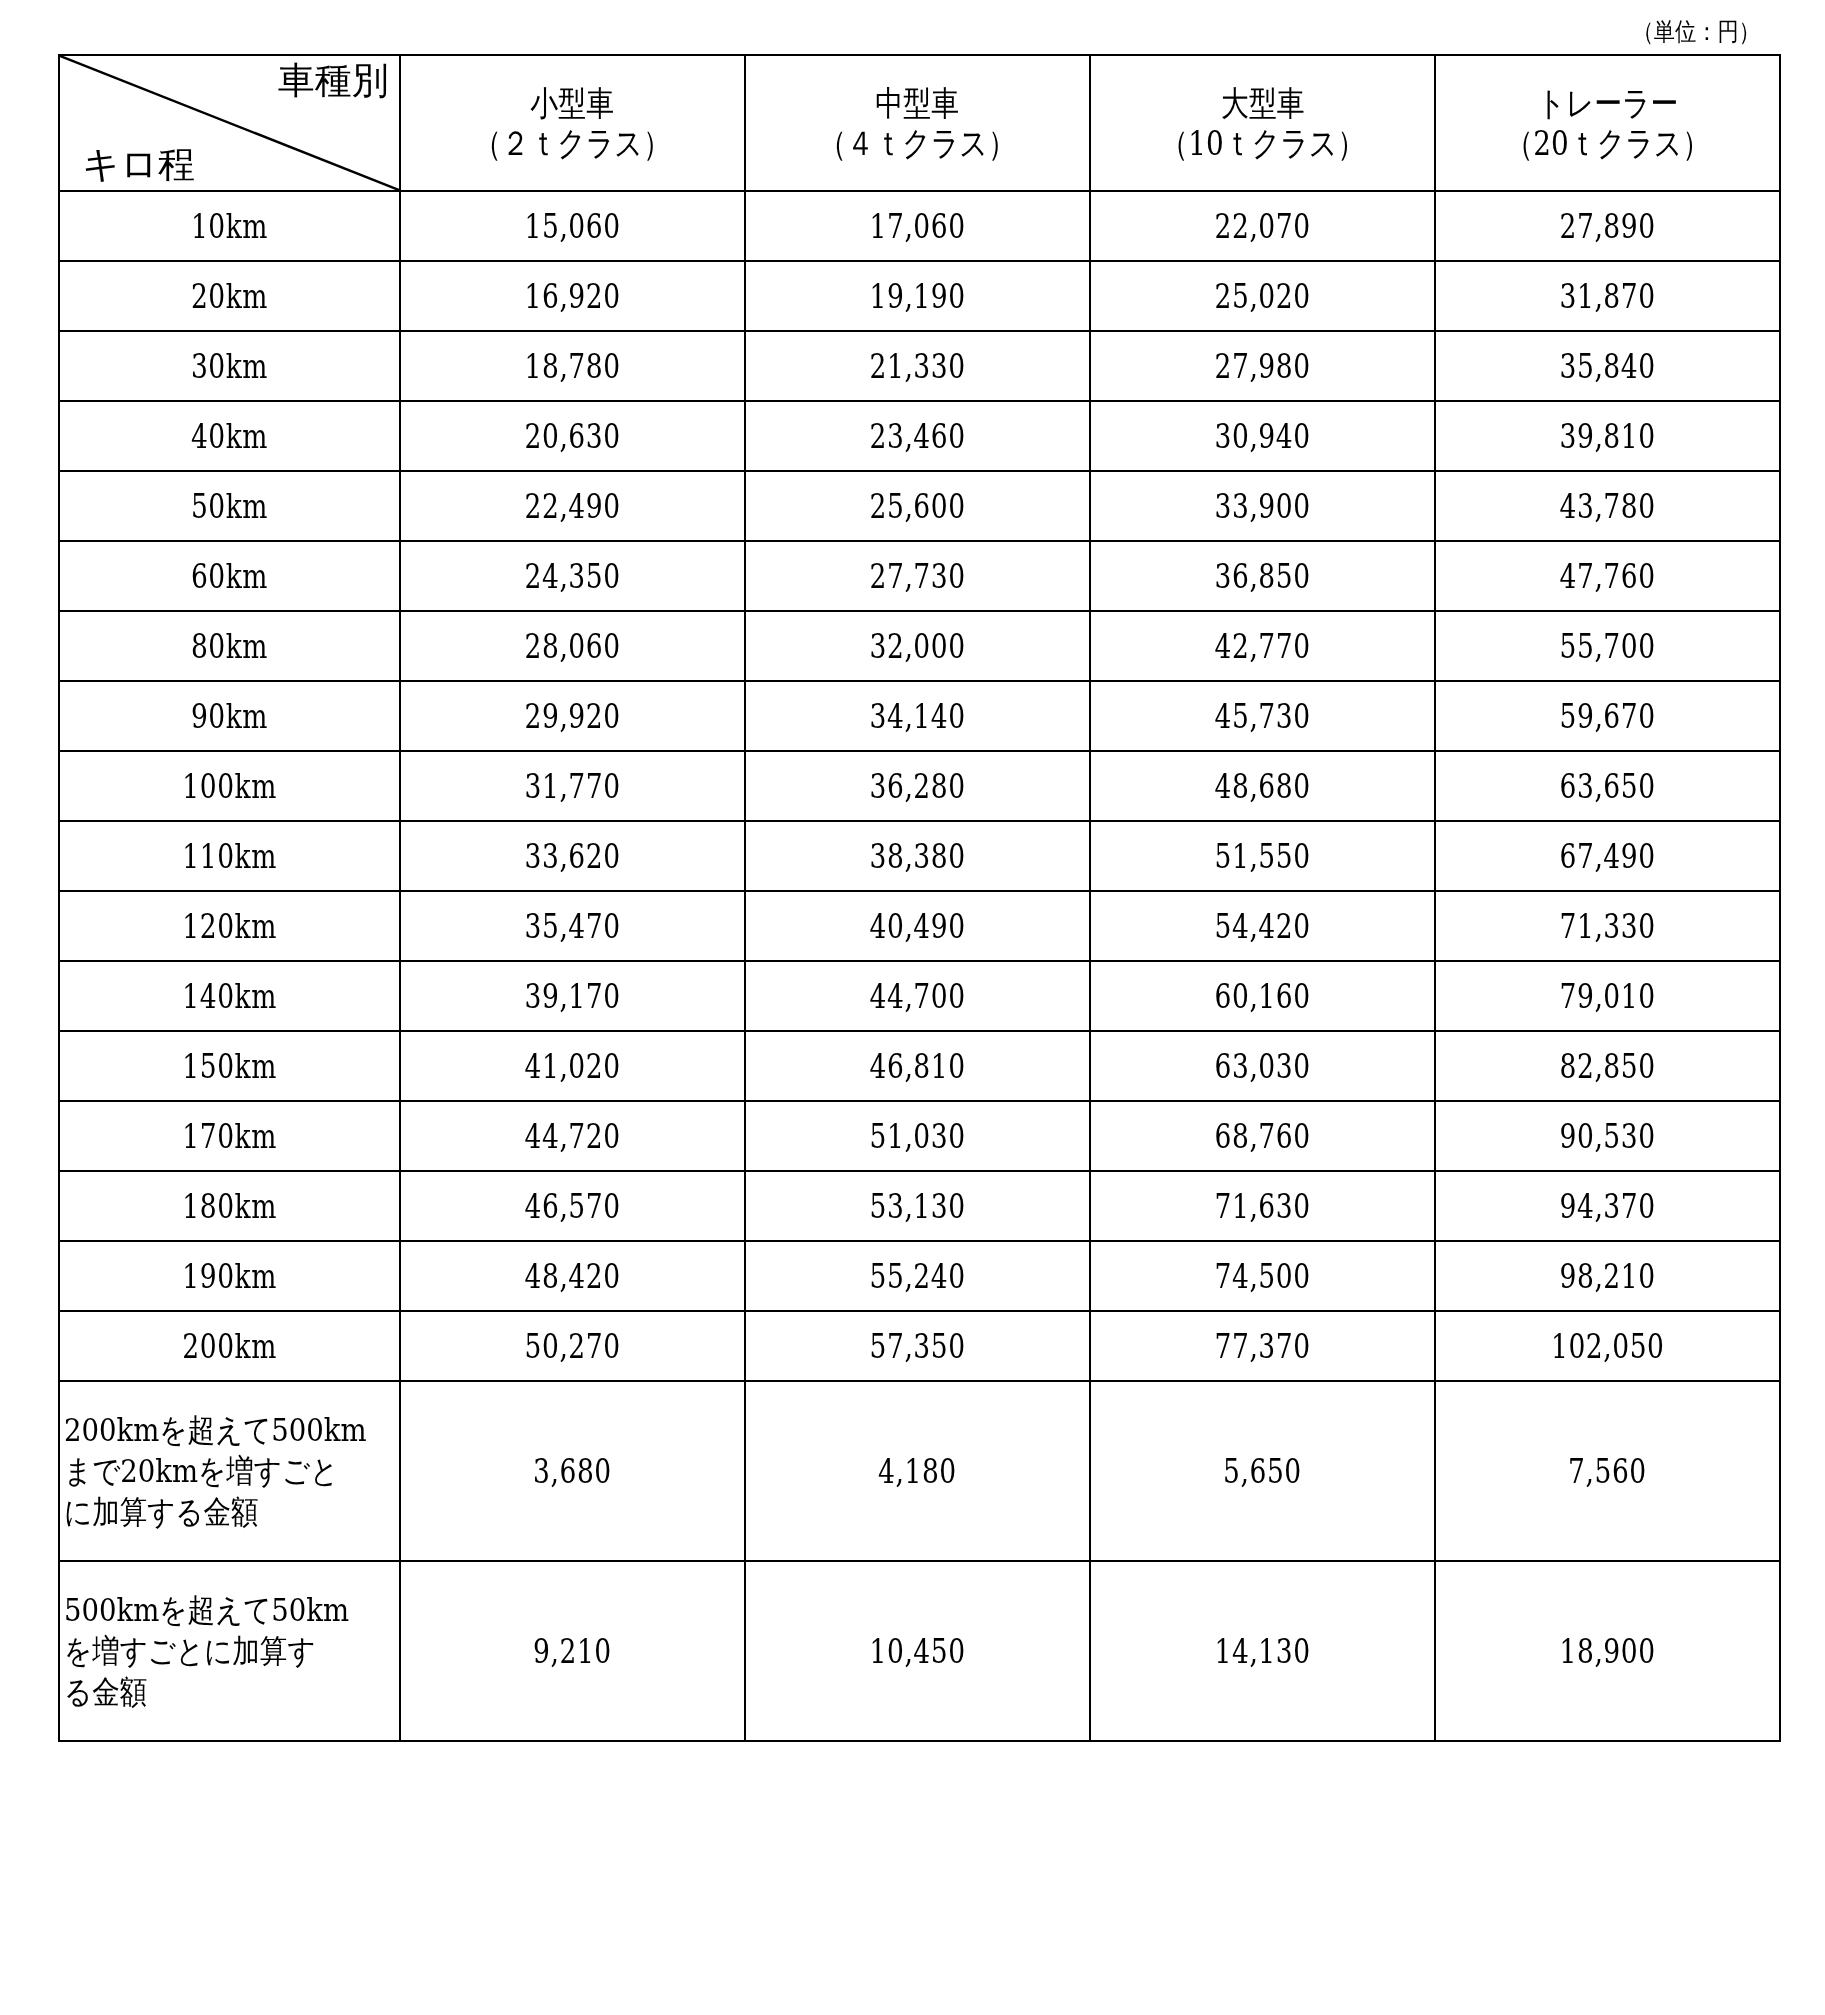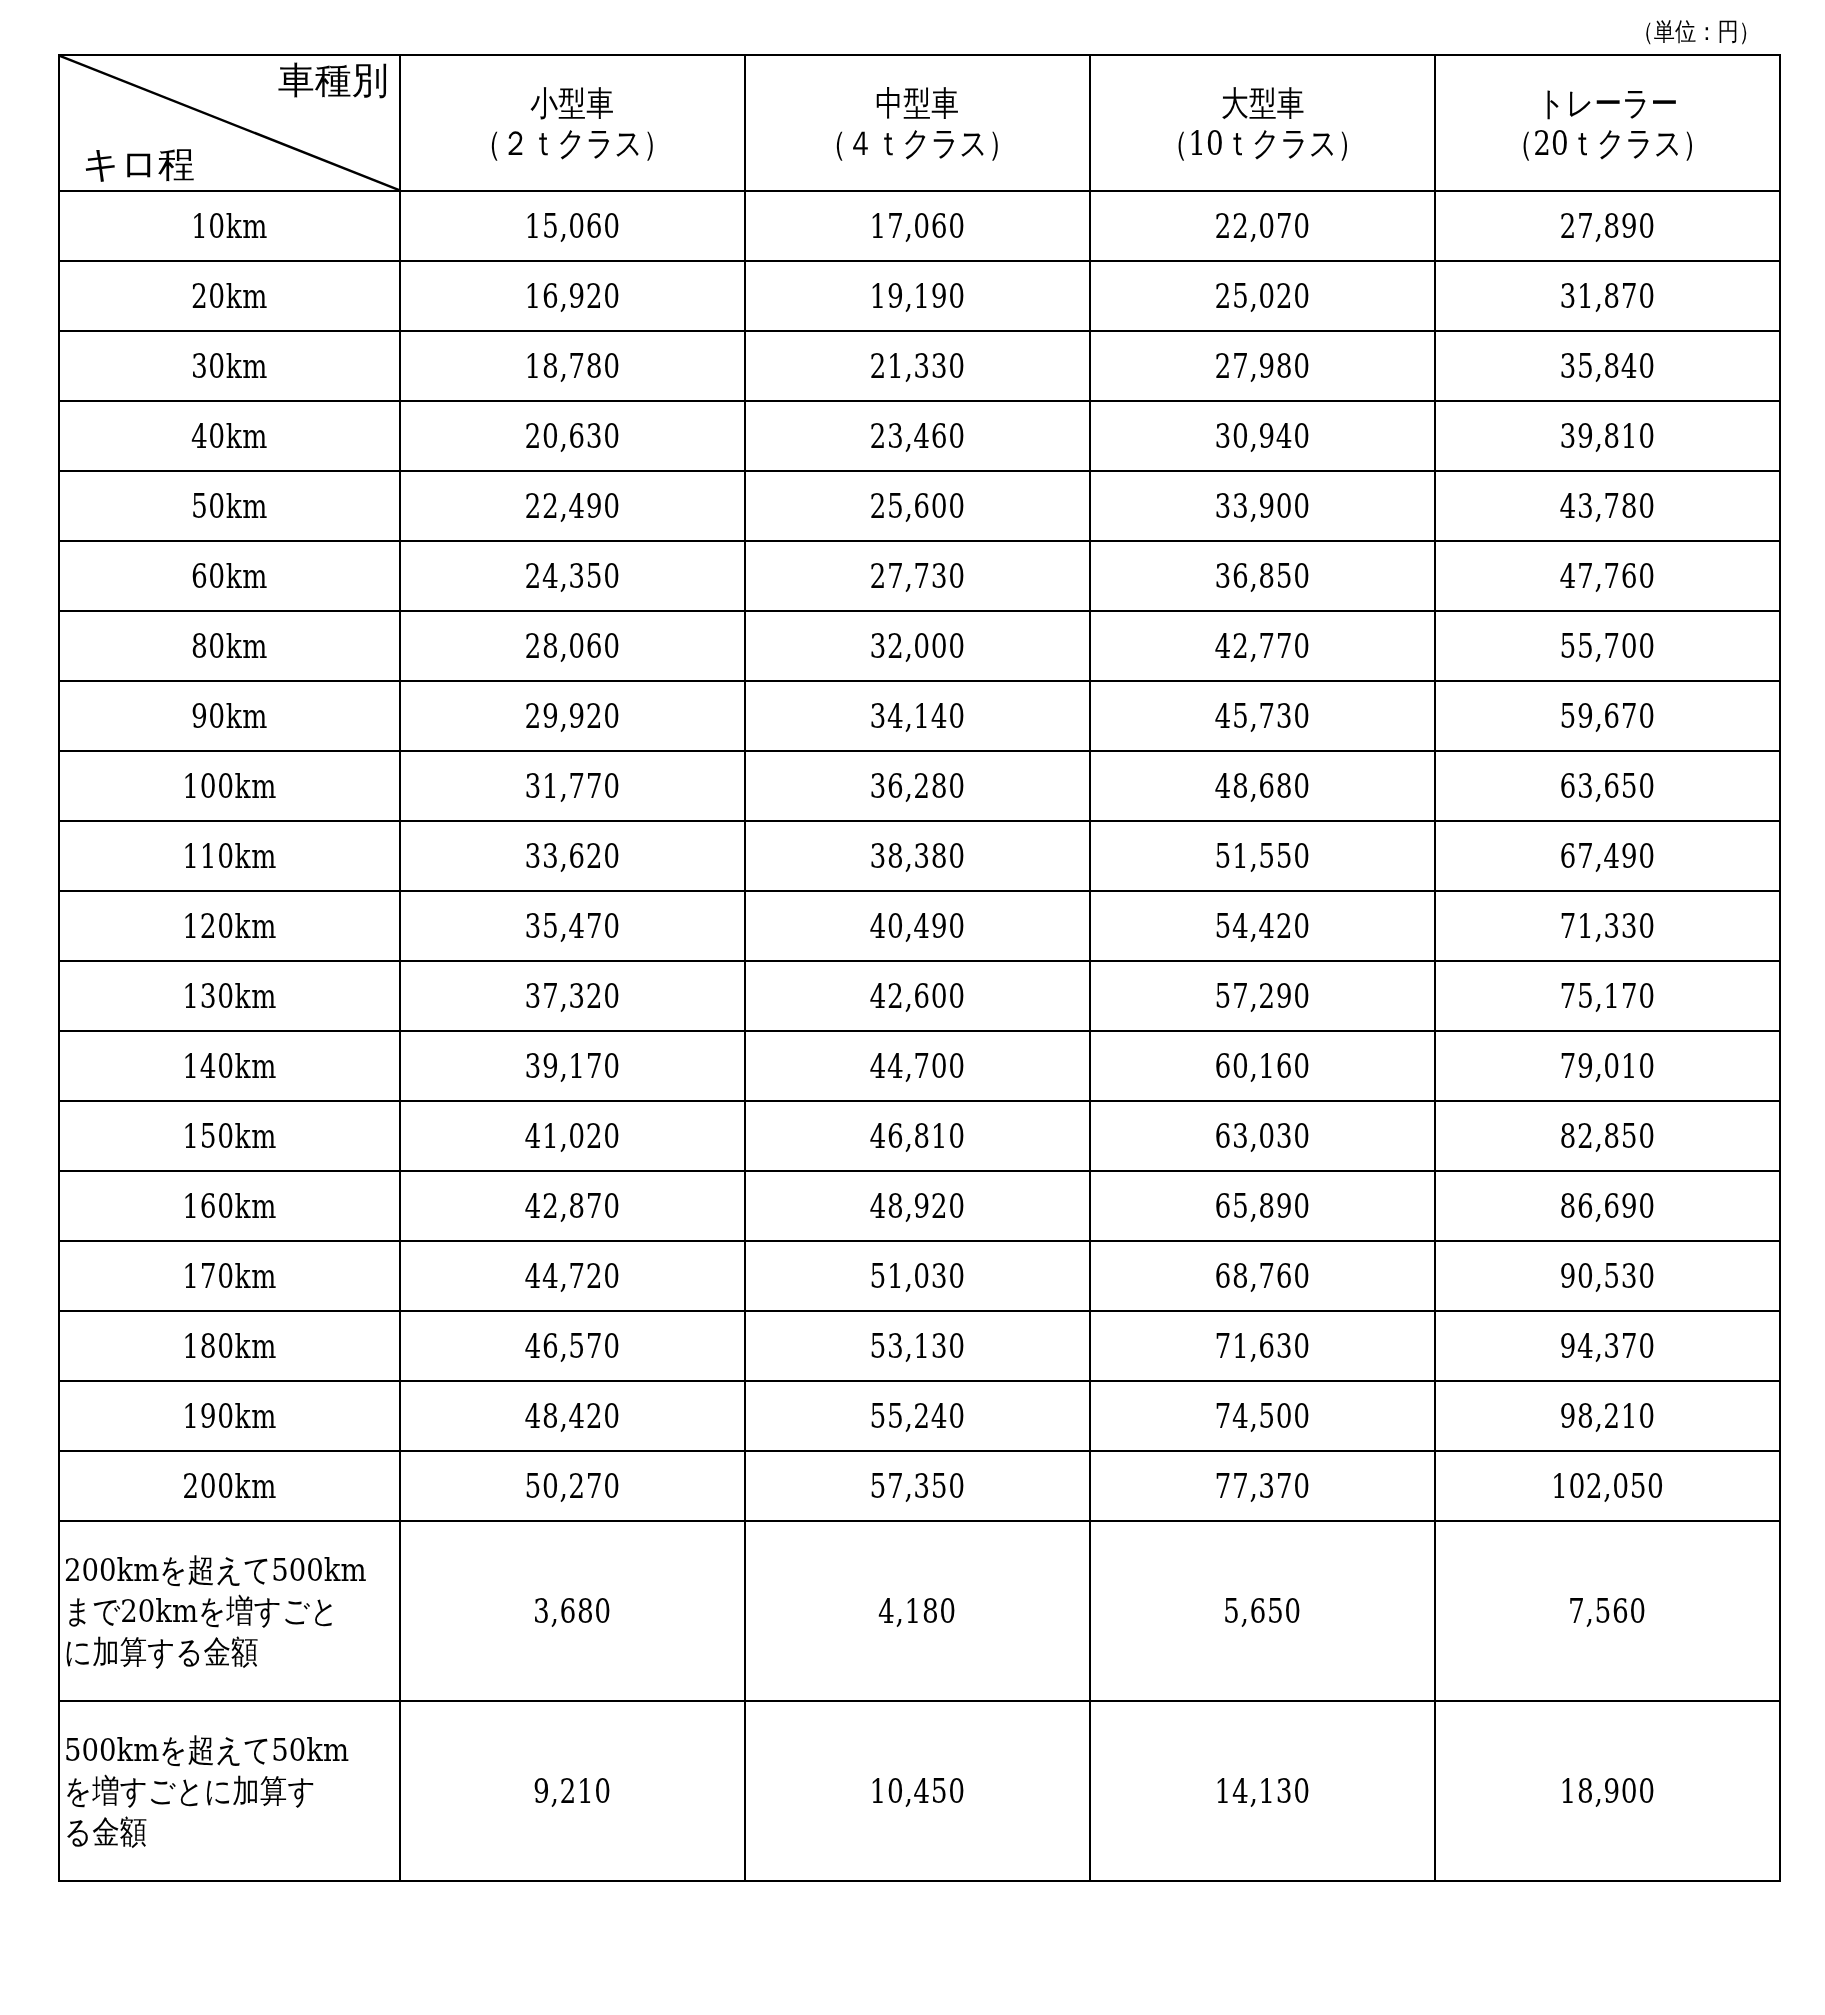--- a/index.html
+++ b/index.html
@@ -174,13 +174,6 @@
         <td><span class="num">71,330</span></td>
       </tr>
       <tr class="row">
-        <td><span class="num">130km</span></td>
-        <td><span class="num">37,320</span></td>
-        <td><span class="num">42,600</span></td>
-        <td><span class="num">57,290</span></td>
-        <td><span class="num">75,170</span></td>
-      </tr>
-      <tr class="row">
         <td><span class="num">140km</span></td>
         <td><span class="num">39,170</span></td>
         <td><span class="num">44,700</span></td>

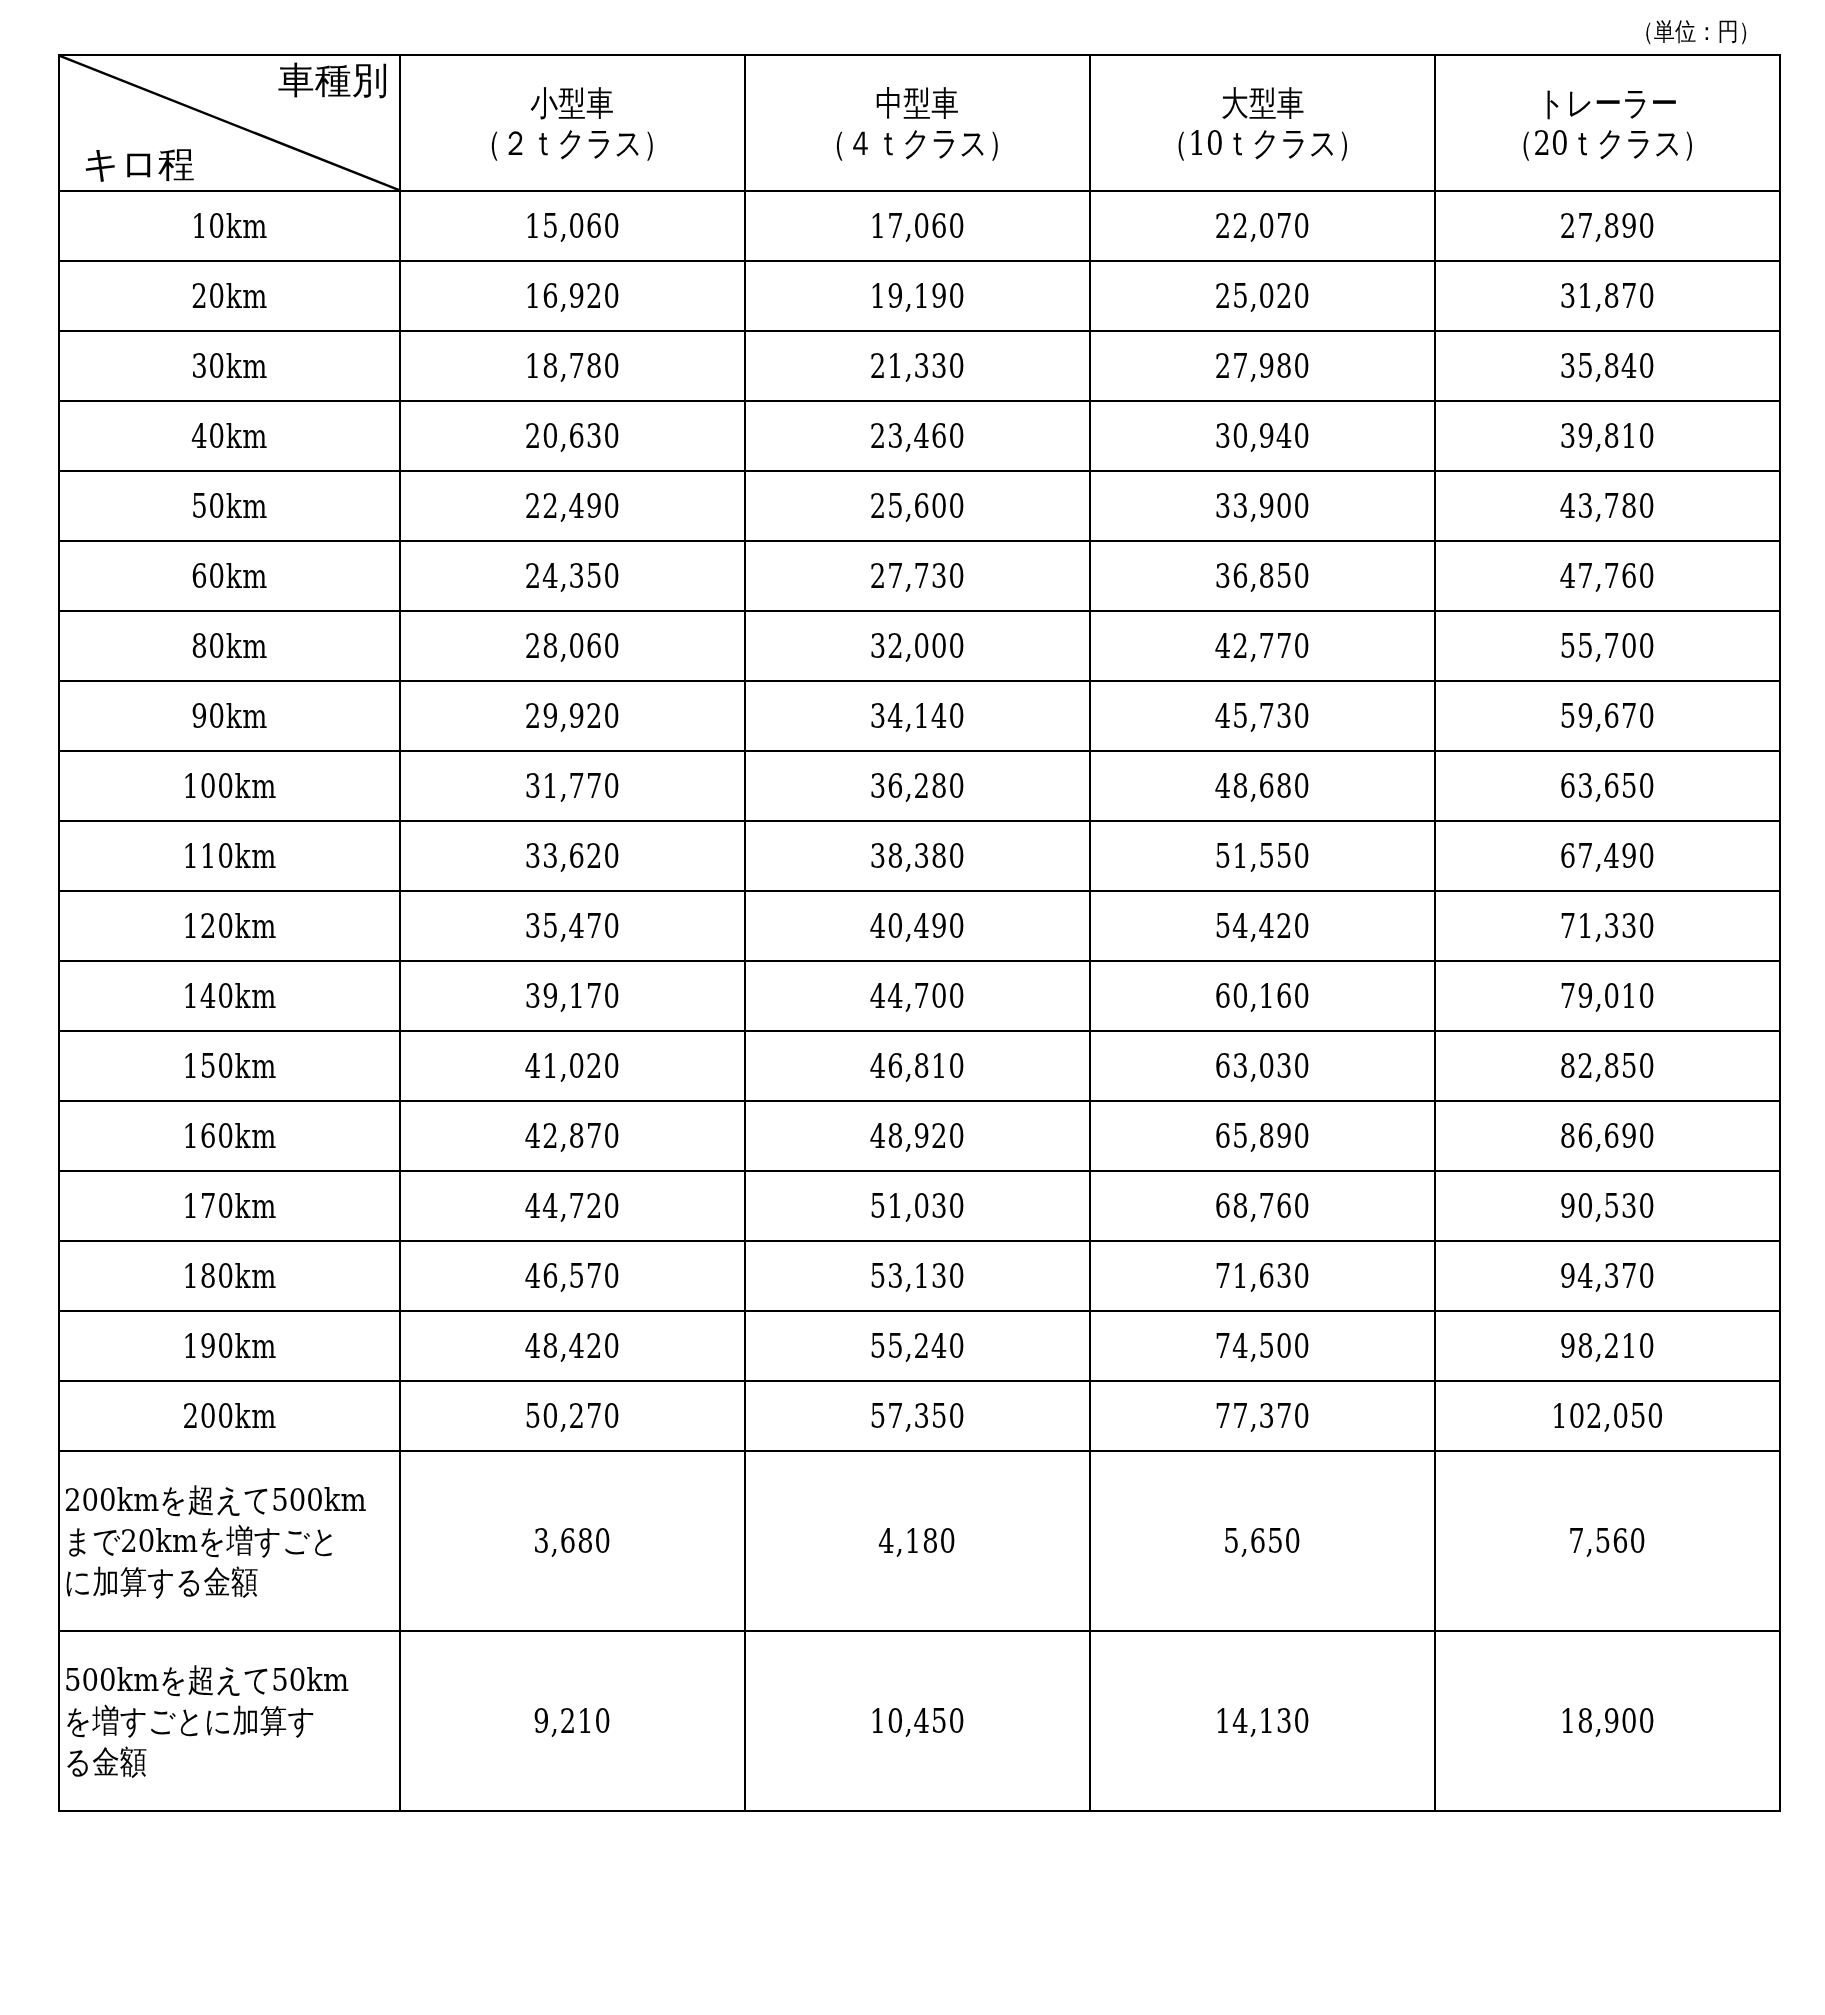--- a/index.html
+++ b/index.html
@@ -188,13 +188,6 @@
         <td><span class="num">82,850</span></td>
       </tr>
       <tr class="row">
-        <td><span class="num">160km</span></td>
-        <td><span class="num">42,870</span></td>
-        <td><span class="num">48,920</span></td>
-        <td><span class="num">65,890</span></td>
-        <td><span class="num">86,690</span></td>
-      </tr>
-      <tr class="row">
         <td><span class="num">170km</span></td>
         <td><span class="num">44,720</span></td>
         <td><span class="num">51,030</span></td>

